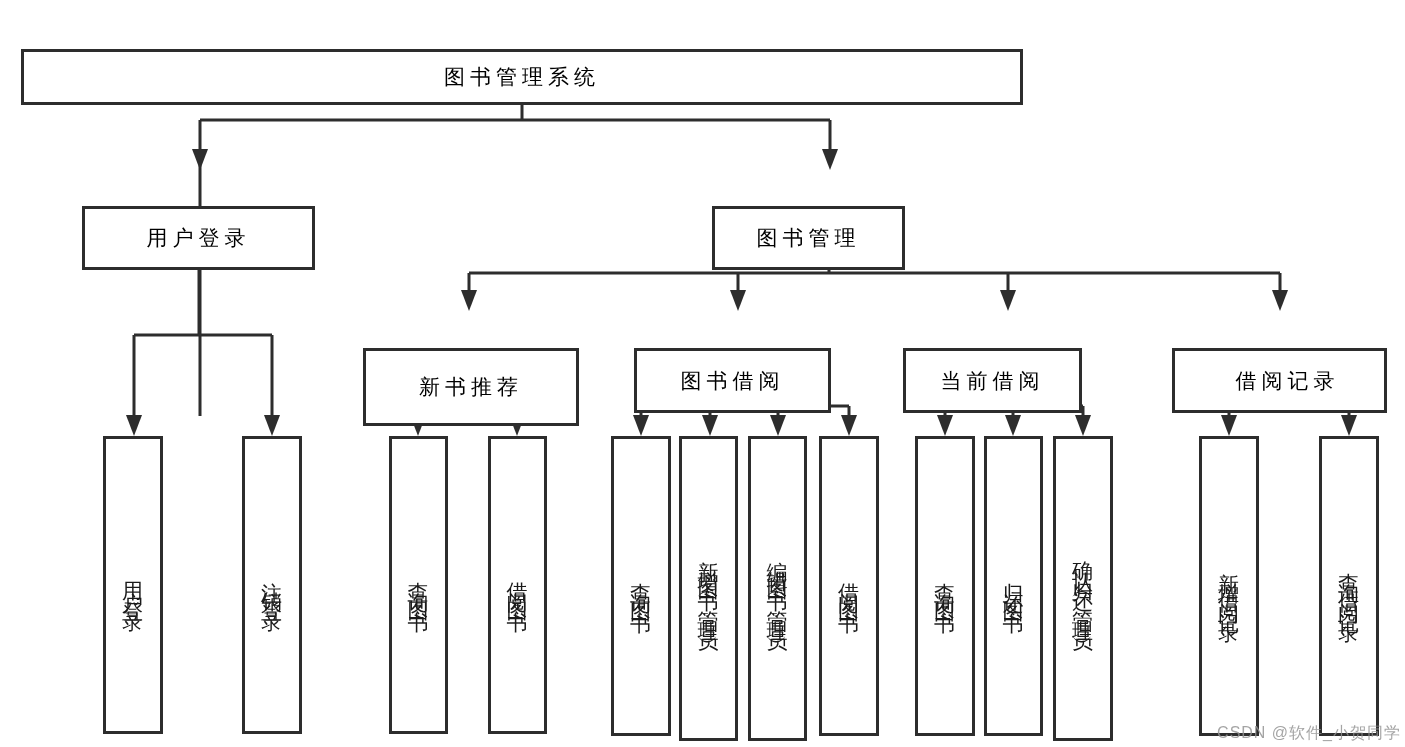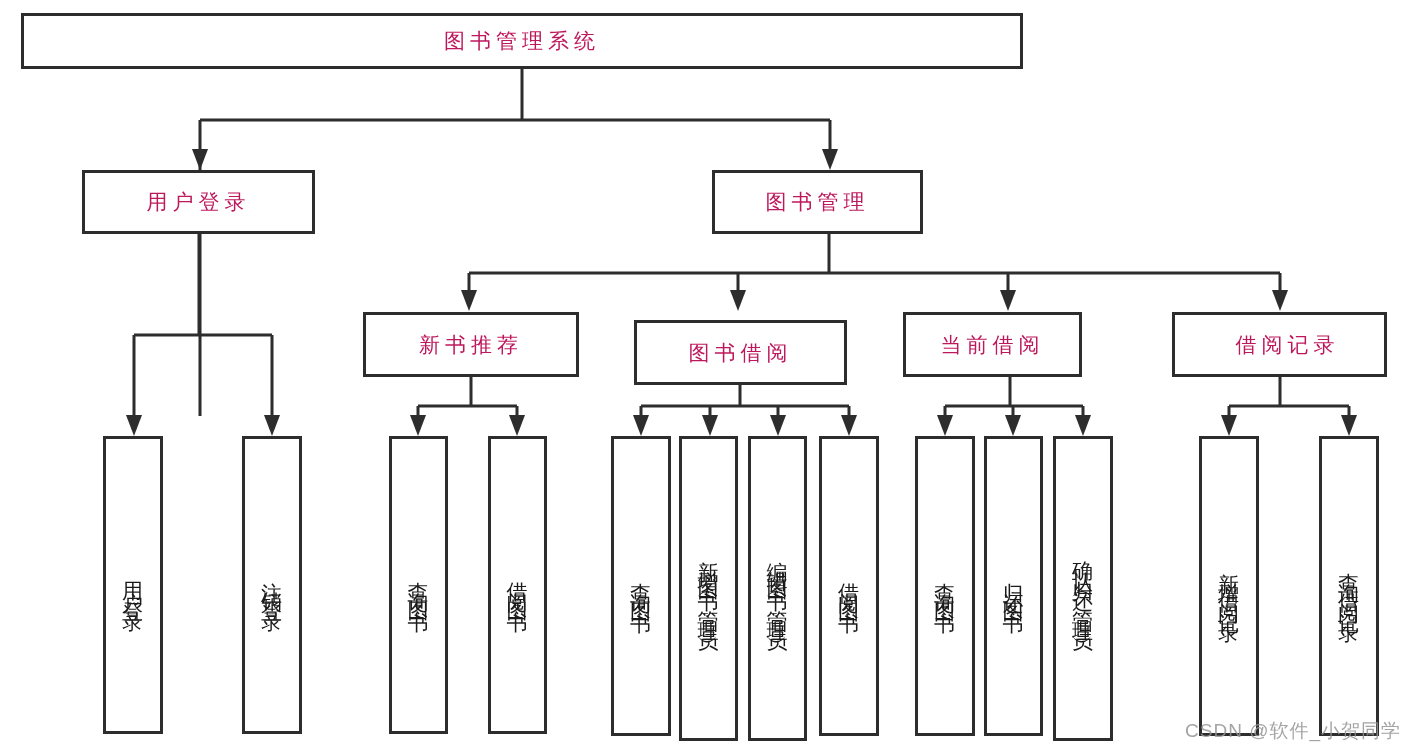--- a/index.html
+++ b/index.html
@@ -29,11 +29,12 @@
     display: flex;
     align-items: center;
     justify-content: center;
-    color: #be185d;
+    color: #000000;
     font-size: 21px;
     letter-spacing: 5px;
     z-index: 2;
     white-space: nowrap;
+    margin-top: 36px;
   }
   .vbox {
     position: absolute;

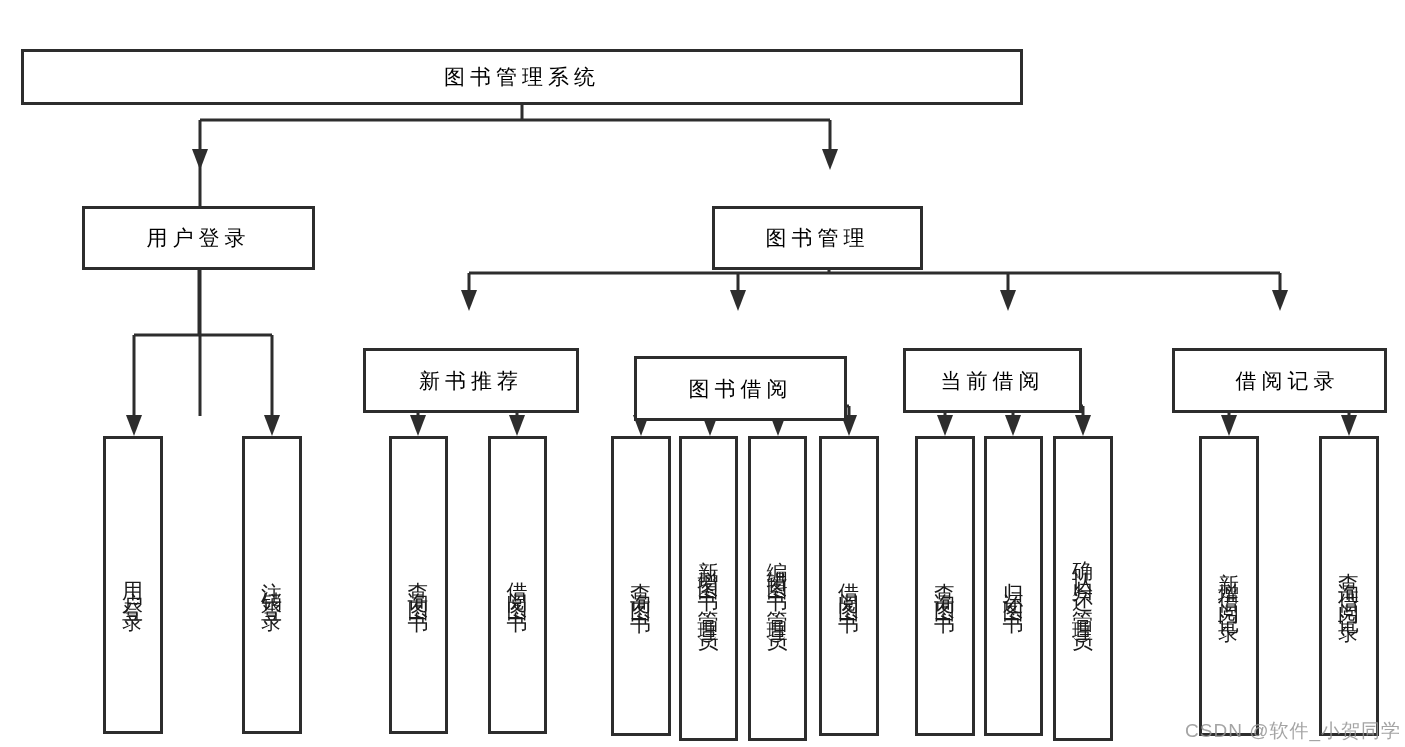--- a/index.html
+++ b/index.html
@@ -104,7 +104,7 @@
   <div class="box" style="left:21px; top:13px; width:1002px; height:56px;">图书管理系统</div>
 
   <div class="box" style="left:82px; top:170px; width:233px; height:64px;">用户登录</div>
-  <div class="box" style="left:712px; top:170px; width:211px; height:64px;">图书管理</div>
+  <div class="box" style="left:712px; top:170px; width:193px; height:64px;">图书管理</div>
 
   <div class="box" style="left:363px; top:312px; width:216px; height:65px;">新书推荐</div>
   <div class="box" style="left:634px; top:320px; width:213px; height:65px;">图书借阅</div>

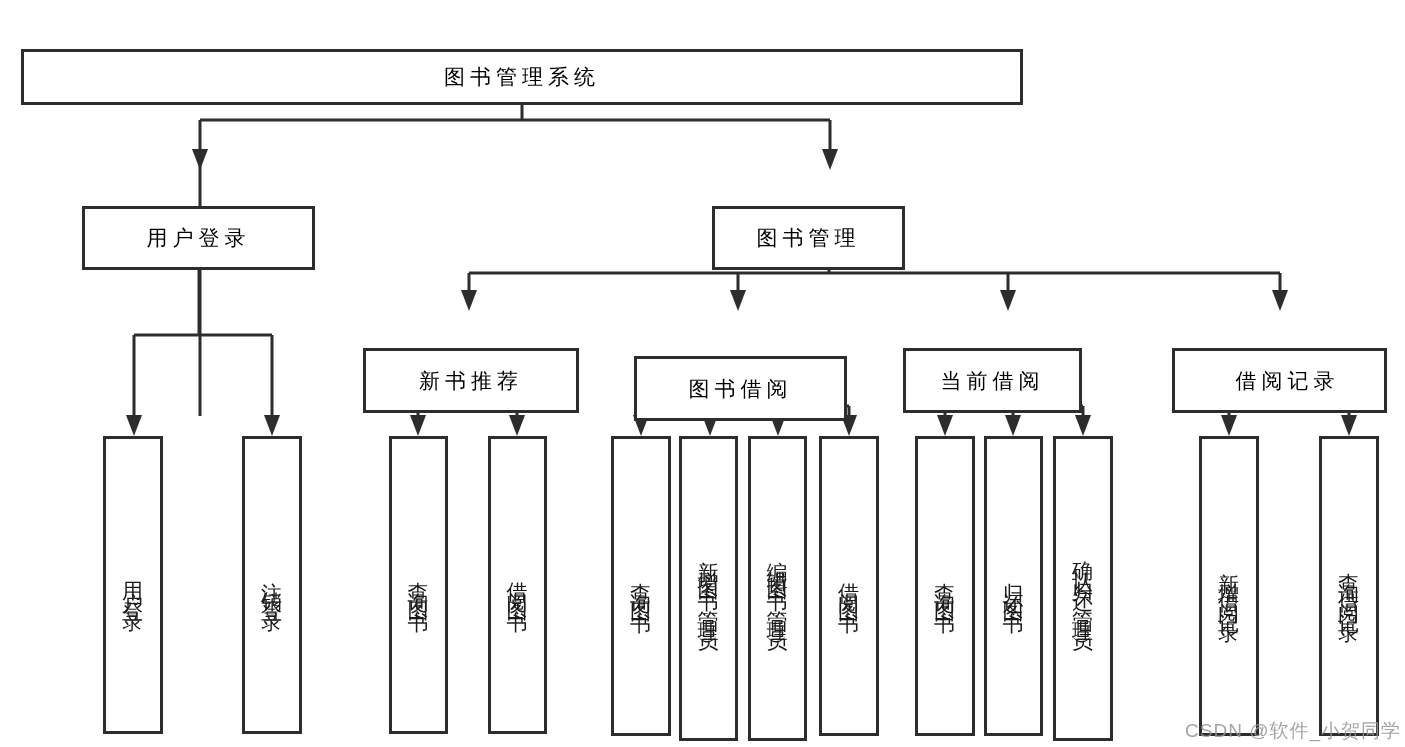--- a/index.html
+++ b/index.html
@@ -106,7 +106,7 @@
   <div class="box" style="left:82px; top:170px; width:233px; height:64px;">用户登录</div>
   <div class="box" style="left:712px; top:170px; width:193px; height:64px;">图书管理</div>
 
-  <div class="box" style="left:363px; top:312px; width:216px; height:65px;">新书推荐</div>
+  <div class="box" style="left:363px; top:312px; width:216px; height:78px;">新书推荐</div>
   <div class="box" style="left:634px; top:320px; width:213px; height:65px;">图书借阅</div>
   <div class="box" style="left:903px; top:312px; width:179px; height:65px;">当前借阅</div>
   <div class="box" style="left:1172px; top:312px; width:215px; height:65px;padding-left:16px;">借阅记录</div>

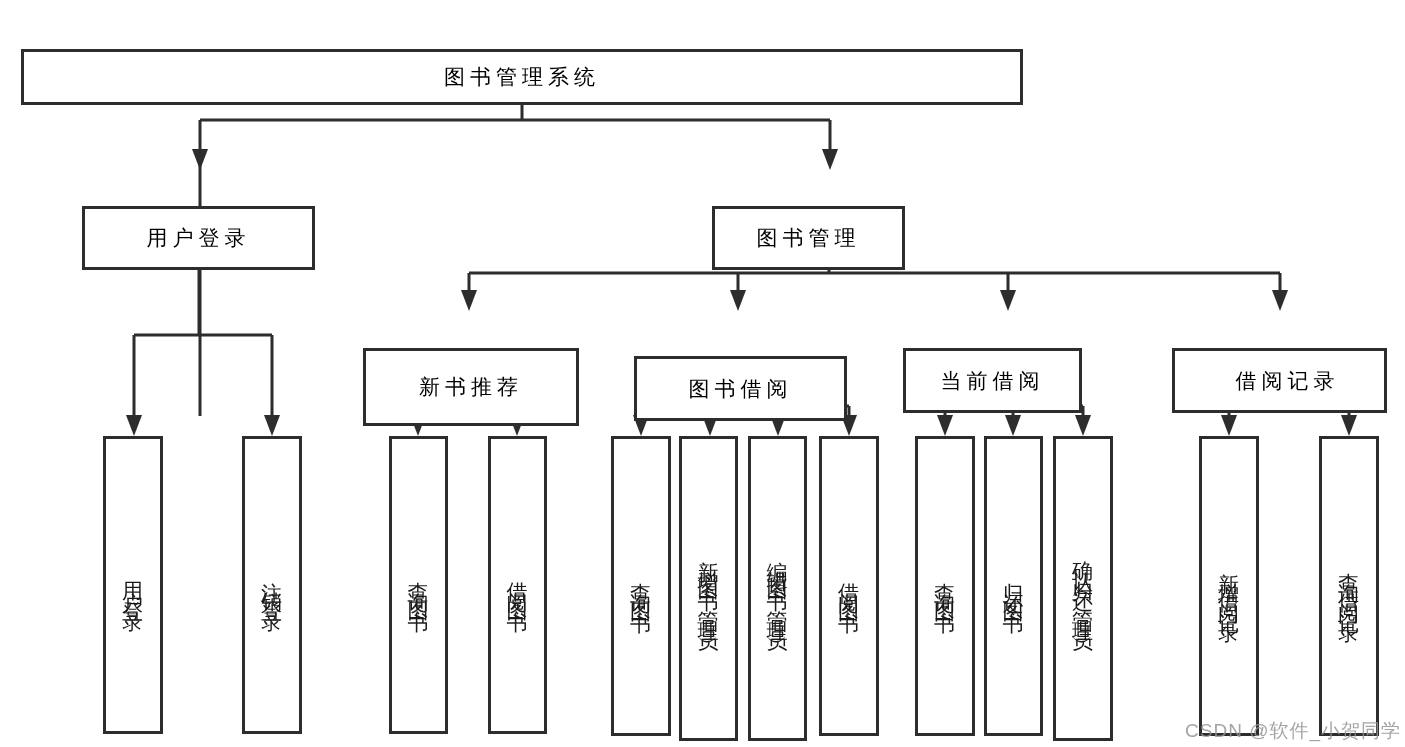--- a/index.html
+++ b/index.html
@@ -107,7 +107,7 @@
   <div class="box" style="left:712px; top:170px; width:193px; height:64px;">图书管理</div>
 
   <div class="box" style="left:363px; top:312px; width:216px; height:78px;">新书推荐</div>
-  <div class="box" style="left:634px; top:320px; width:213px; height:65px;">图书借阅</div>
+  <div class="box" style="left:634px; top:312px; width:197px; height:65px;">图书借阅</div>
   <div class="box" style="left:903px; top:312px; width:179px; height:65px;">当前借阅</div>
   <div class="box" style="left:1172px; top:312px; width:215px; height:65px;padding-left:16px;">借阅记录</div>
 

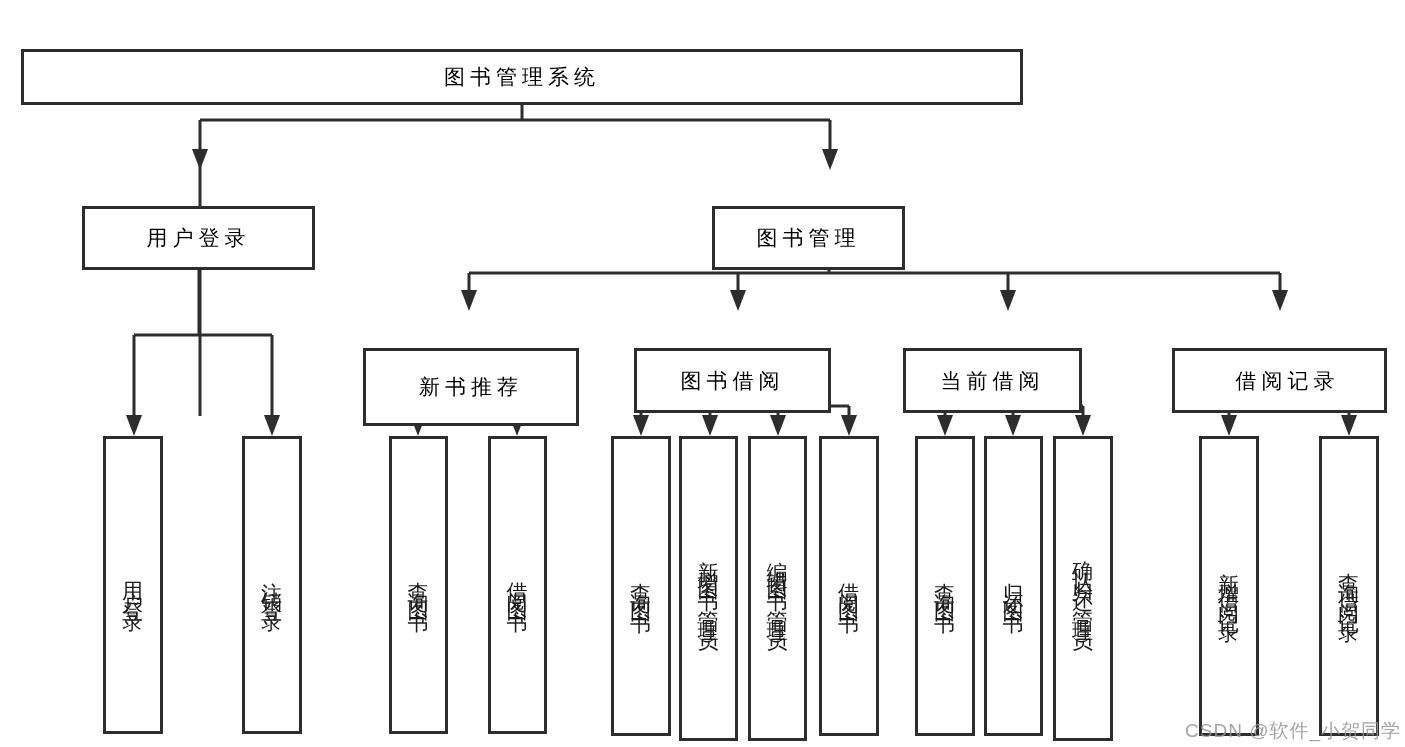--- a/index.html
+++ b/index.html
@@ -56,7 +56,7 @@
     position: absolute;
     right: 4px;
     bottom: 3px;
-    font-size: 19px;
+    font-size: 16px;
     color: rgba(148, 148, 148, 0.85);
     letter-spacing: 1px;
     z-index: 3;

